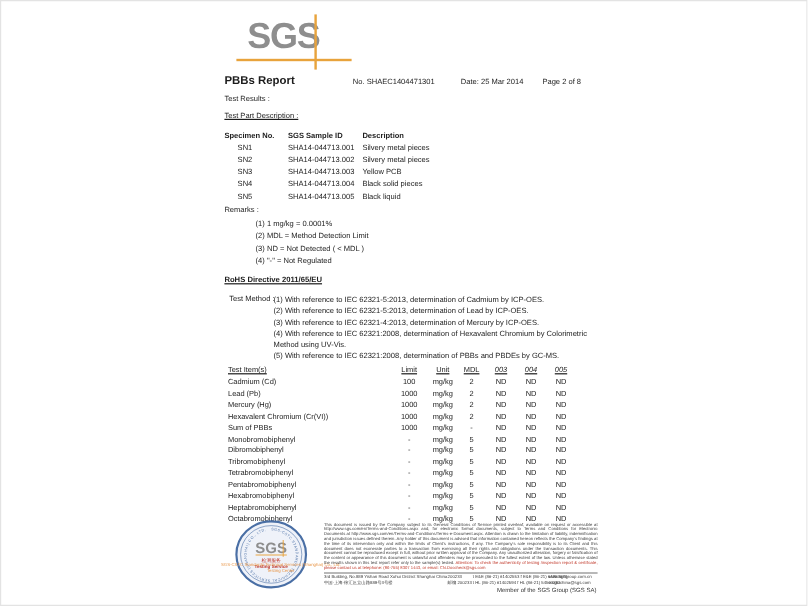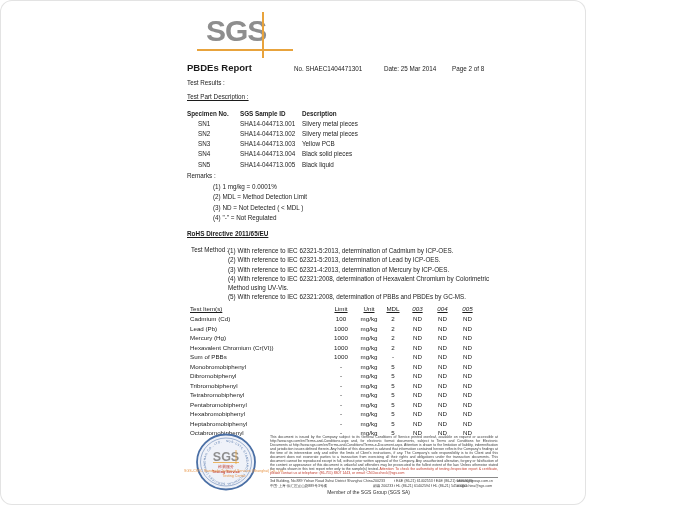--- a/index.html
+++ b/index.html
@@ -5,8 +5,8 @@
   * { margin:0; padding:0; box-sizing:border-box; }
   html,body { width:673px; height:505px; background:#fff; }
   body { font-family:"Liberation Sans", sans-serif; color:#1c1c1c; }
-  .page { position:relative; width:586px; height:505px; background:#fff;
-          box-shadow: inset 0 0 0 1px #e3e3e3; overflow:hidden;border-radius:12px; }
+  .page { position:relative; width:673px; height:505px; background:#fff;
+          box-shadow: inset 0 0 0 1px #e3e3e3; overflow:hidden; }
 
   
   .logo-text { position:absolute; left:206px; top:16px; font-size:30px; font-weight:bold;

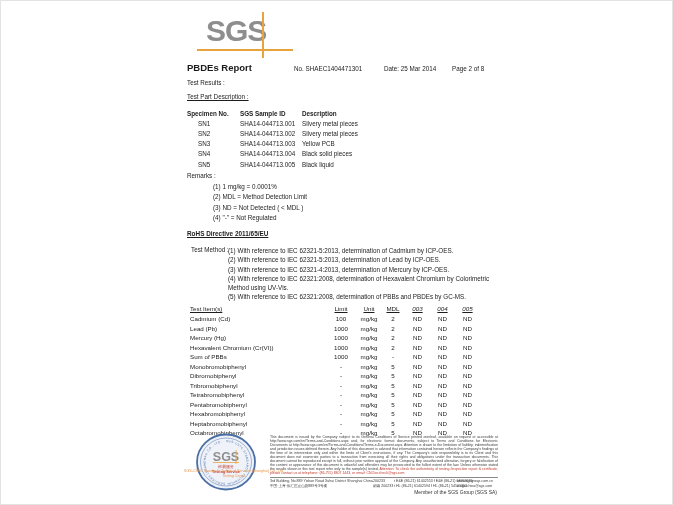--- a/index.html
+++ b/index.html
@@ -73,7 +73,7 @@
   <div class="logo-hline"></div>
   <div class="logo-vline"></div>
 
-  <div class="report-title">PBDEs Report</div>
+  <div class="report-title">PBBs Report</div>
   <div class="hdr-no">No. SHAEC1404471301</div>
   <div class="hdr-date">Date: 25 Mar 2014</div>
   <div class="hdr-page">Page 2 of 8</div>

